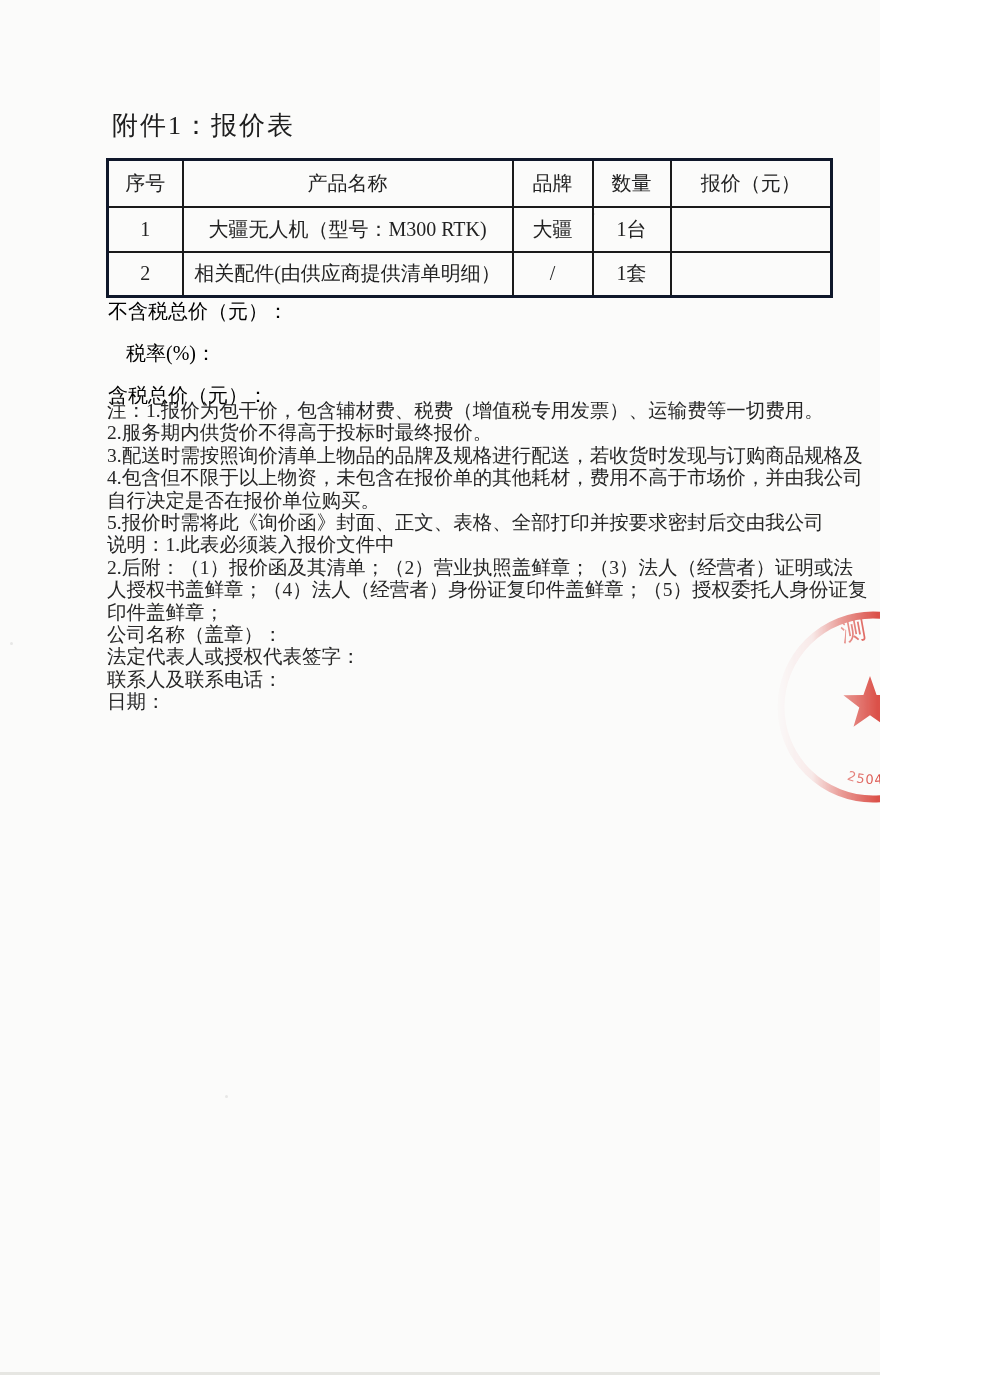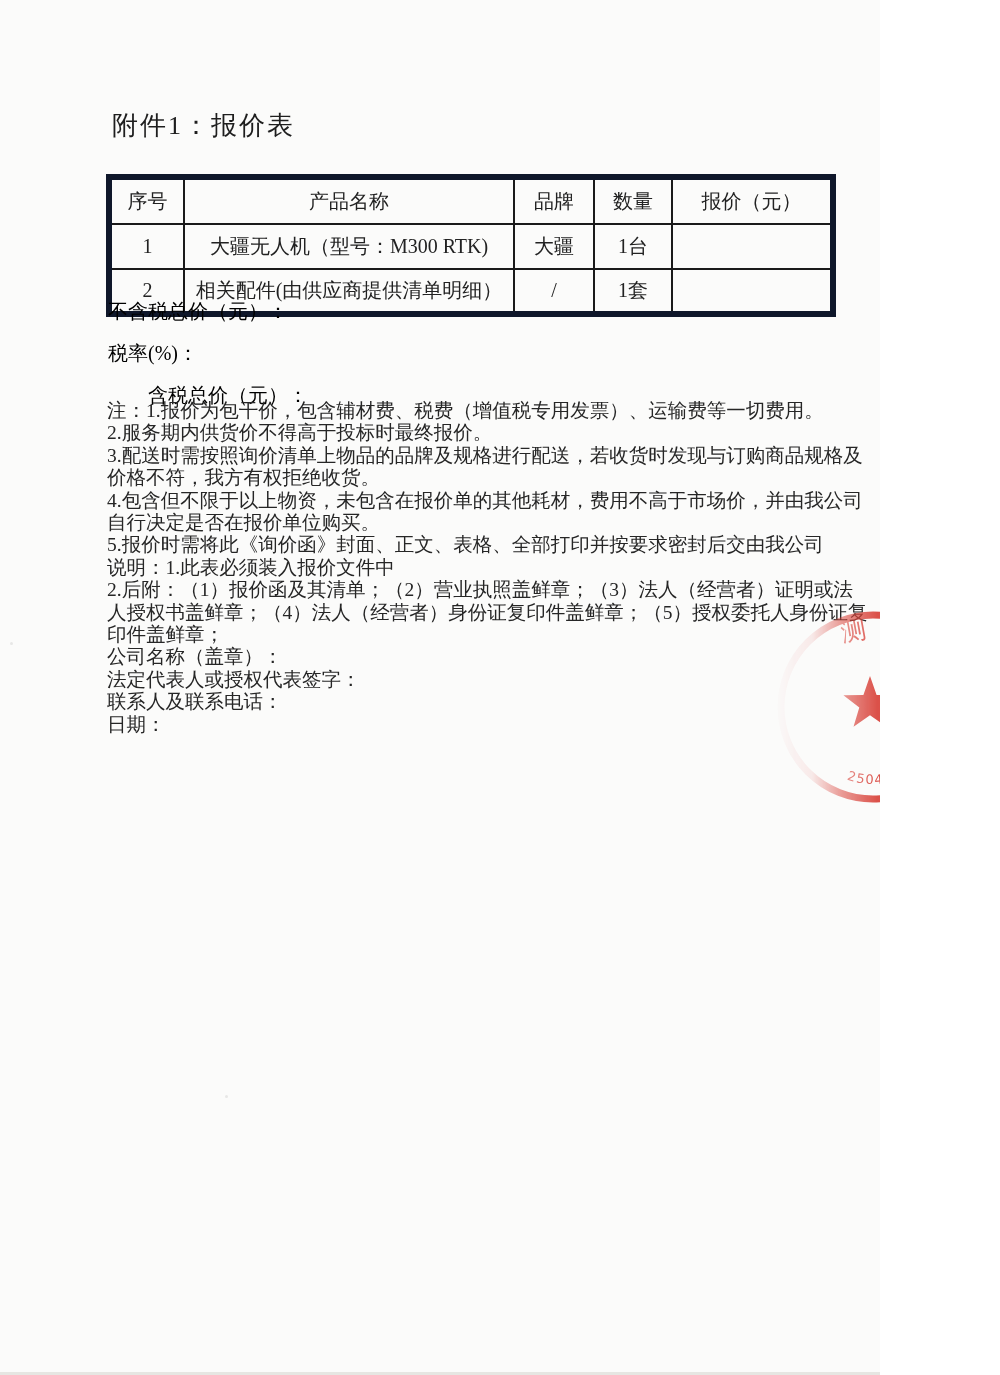--- a/index.html
+++ b/index.html
@@ -17,9 +17,9 @@
     white-space:nowrap;
   }
   table.quote {
-    position:absolute; left:106px; top:174px;
+    position:absolute; left:106px; top:158px;
     border-collapse:collapse; table-layout:fixed;
-    border:6px solid #0f172a;
+    border:3px solid #0f172a;
   }
   table.quote th, table.quote td {
     border:2px solid #1a1a1a;

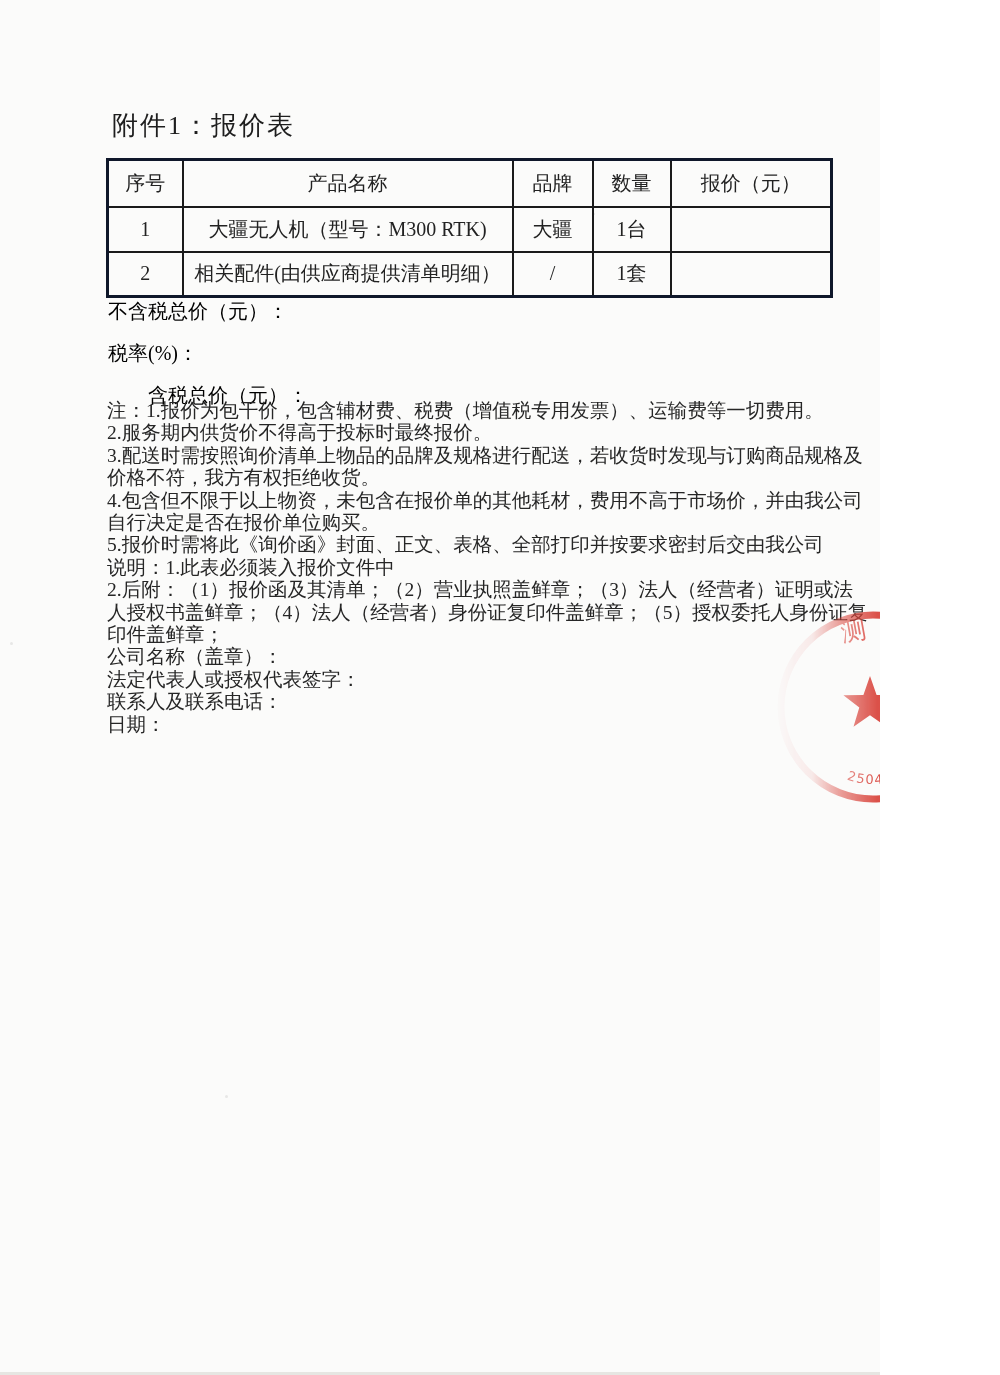--- a/index.html
+++ b/index.html
@@ -35,7 +35,7 @@
     font-size:20px; color:#000000; white-space:nowrap;
   }
   .totals-line.t1 { top:298px; }
-  .totals-line.t2 { top:340px; }
+  .totals-line.t2 { top:340px;margin-left:18px; }
   .totals-line.t3 { top:382px;margin-left:40px; }
   .notes {
     position:absolute; left:107px; top:400px;

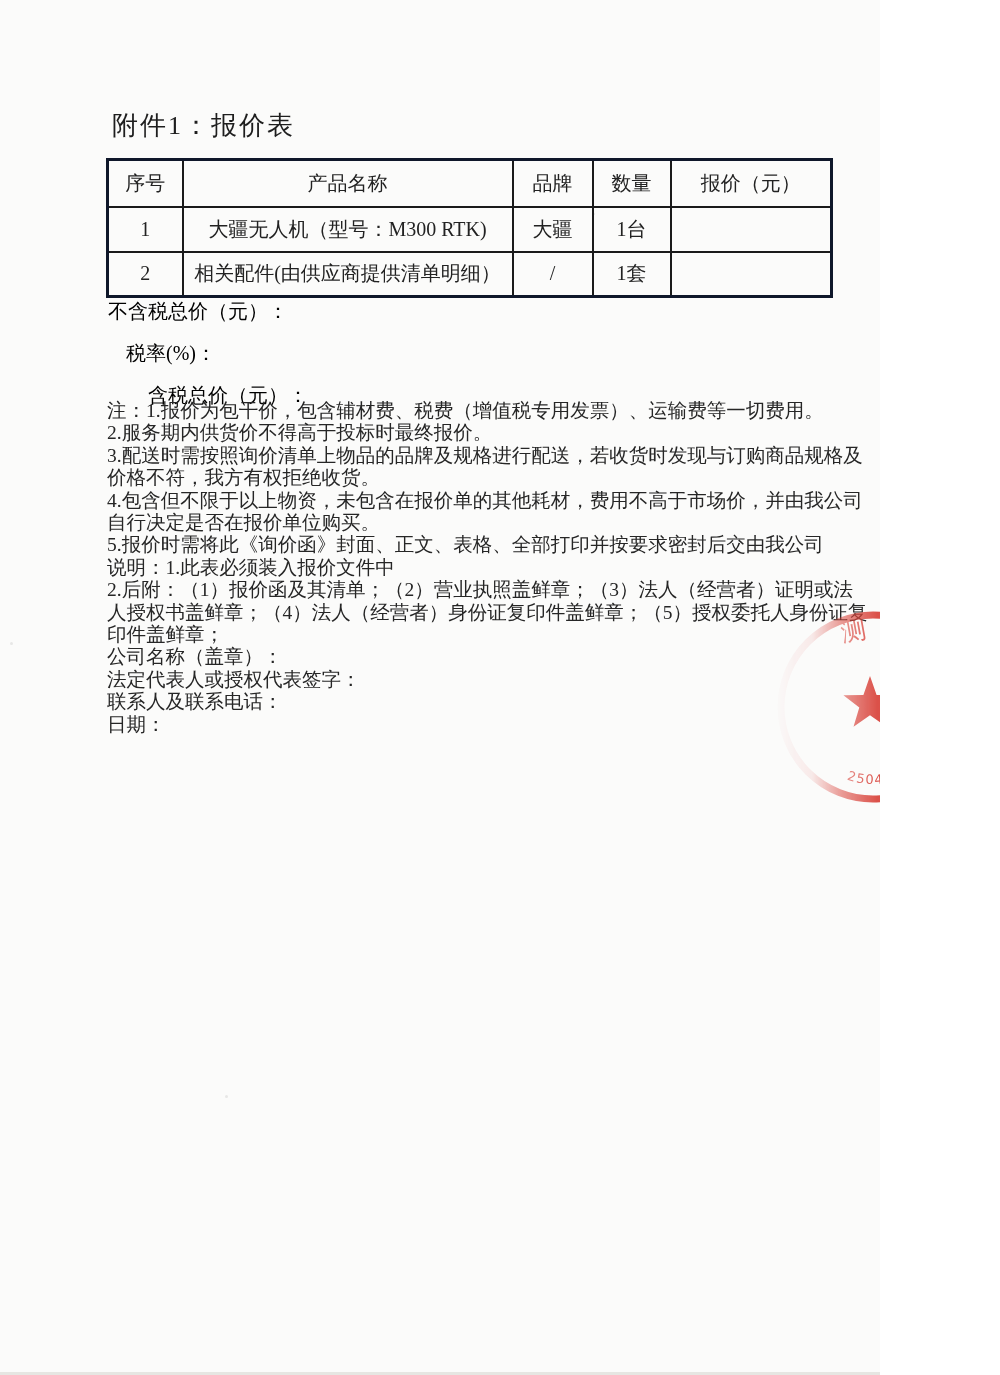--- a/index.html
+++ b/index.html
@@ -36,7 +36,7 @@
   }
   .totals-line.t1 { top:298px; }
   .totals-line.t2 { top:340px;margin-left:18px; }
-  .totals-line.t3 { top:382px;margin-left:40px; }
+  .totals-line.t3 { top:382px; }
   .notes {
     position:absolute; left:107px; top:400px;
     font-size:19.5px; line-height:22.4px;

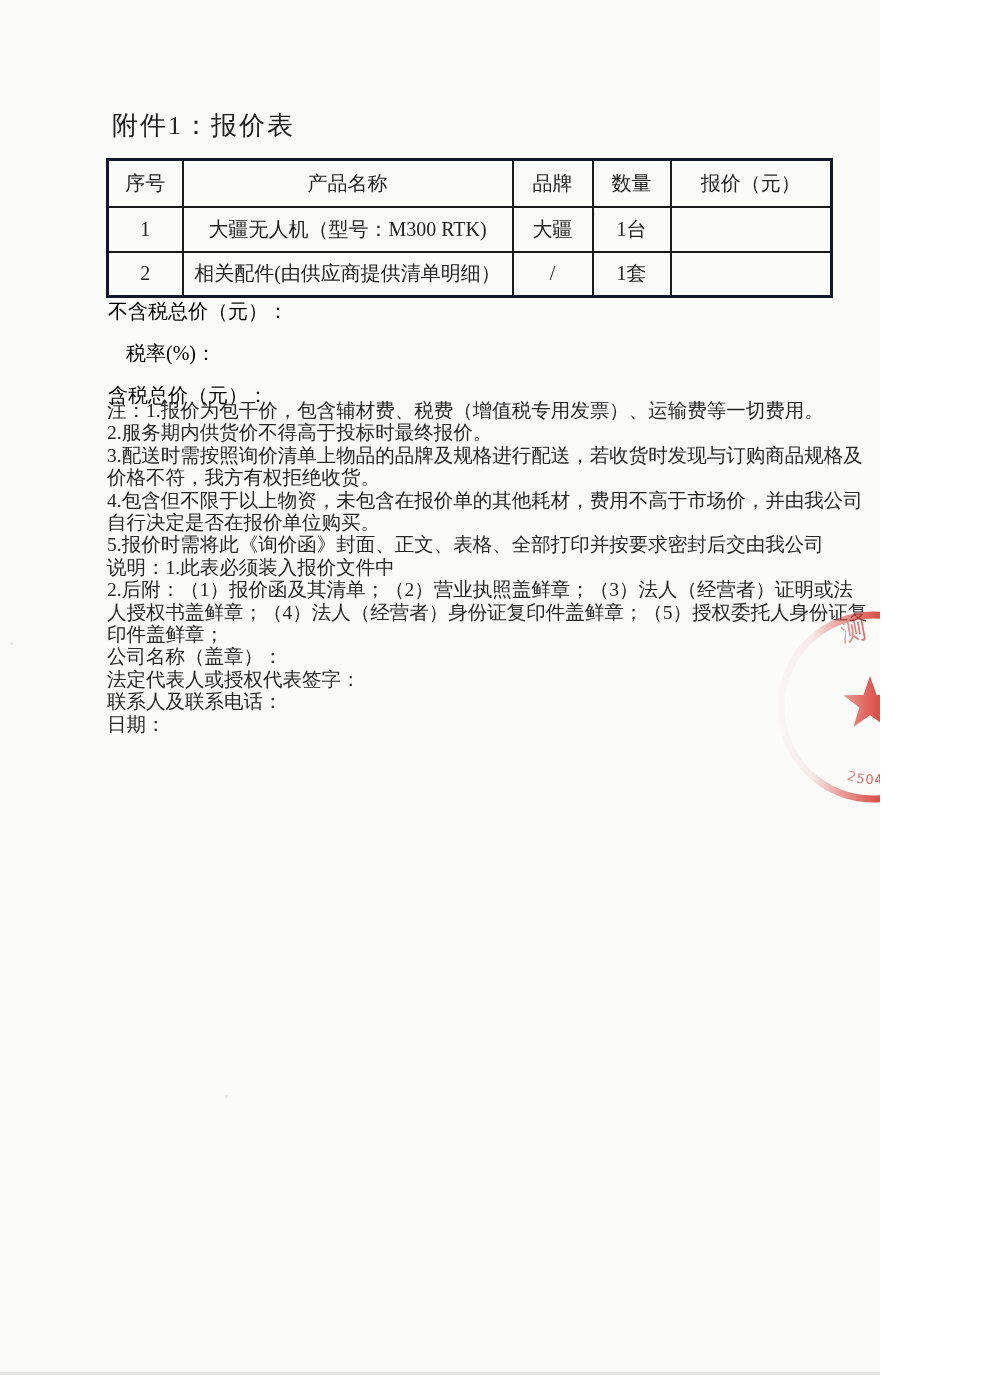--- a/index.html
+++ b/index.html
@@ -99,7 +99,6 @@
       <div>注：1.报价为包干价，包含辅材费、税费（增值税专用发票）、运输费等一切费用。</div>
       <div>2.服务期内供货价不得高于投标时最终报价。</div>
       <div>3.配送时需按照询价清单上物品的品牌及规格进行配送，若收货时发现与订购商品规格及</div>
-      <div>价格不符，我方有权拒绝收货。</div>
       <div>4.包含但不限于以上物资，未包含在报价单的其他耗材，费用不高于市场价，并由我公司</div>
       <div>自行决定是否在报价单位购买。</div>
       <div>5.报价时需将此《询价函》封面、正文、表格、全部打印并按要求密封后交由我公司</div>

